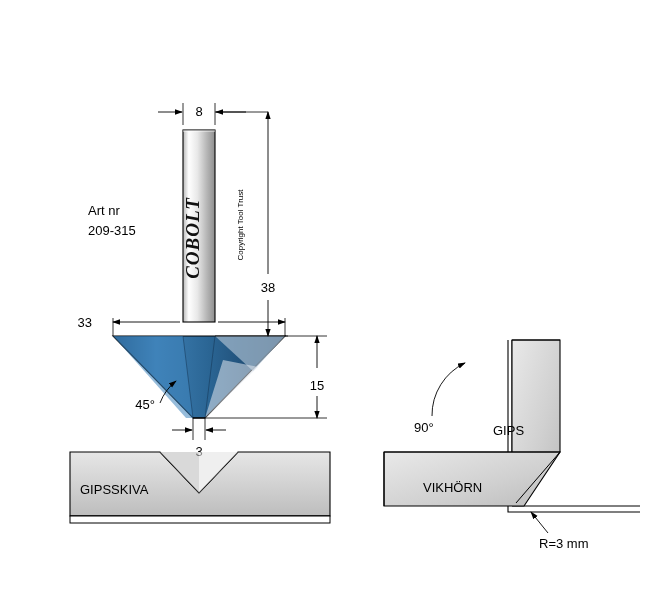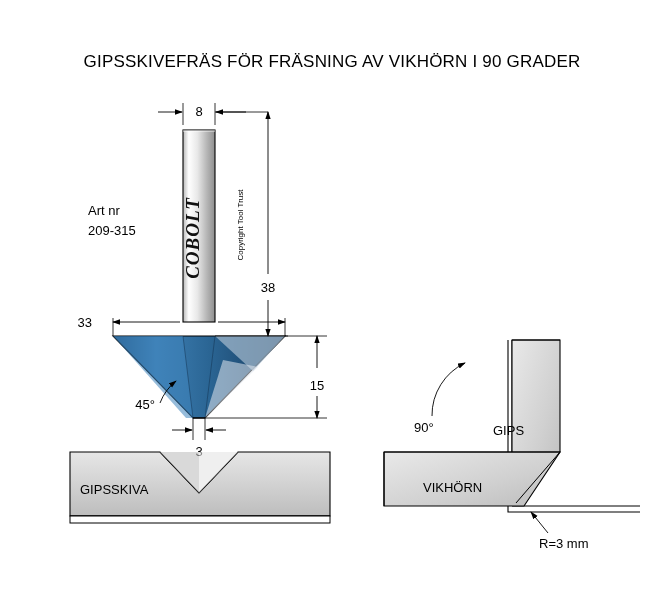--- a/index.html
+++ b/index.html
@@ -58,7 +58,6 @@
 
 <div id="stage">
 
-  <div class="title">GIPSSKIVEFRÄS FÖR FRÄSNING AV VIKHÖRN I 90 GRADER</div>
 
   <svg width="664" height="600" viewBox="0 0 664 600">
     <defs>

